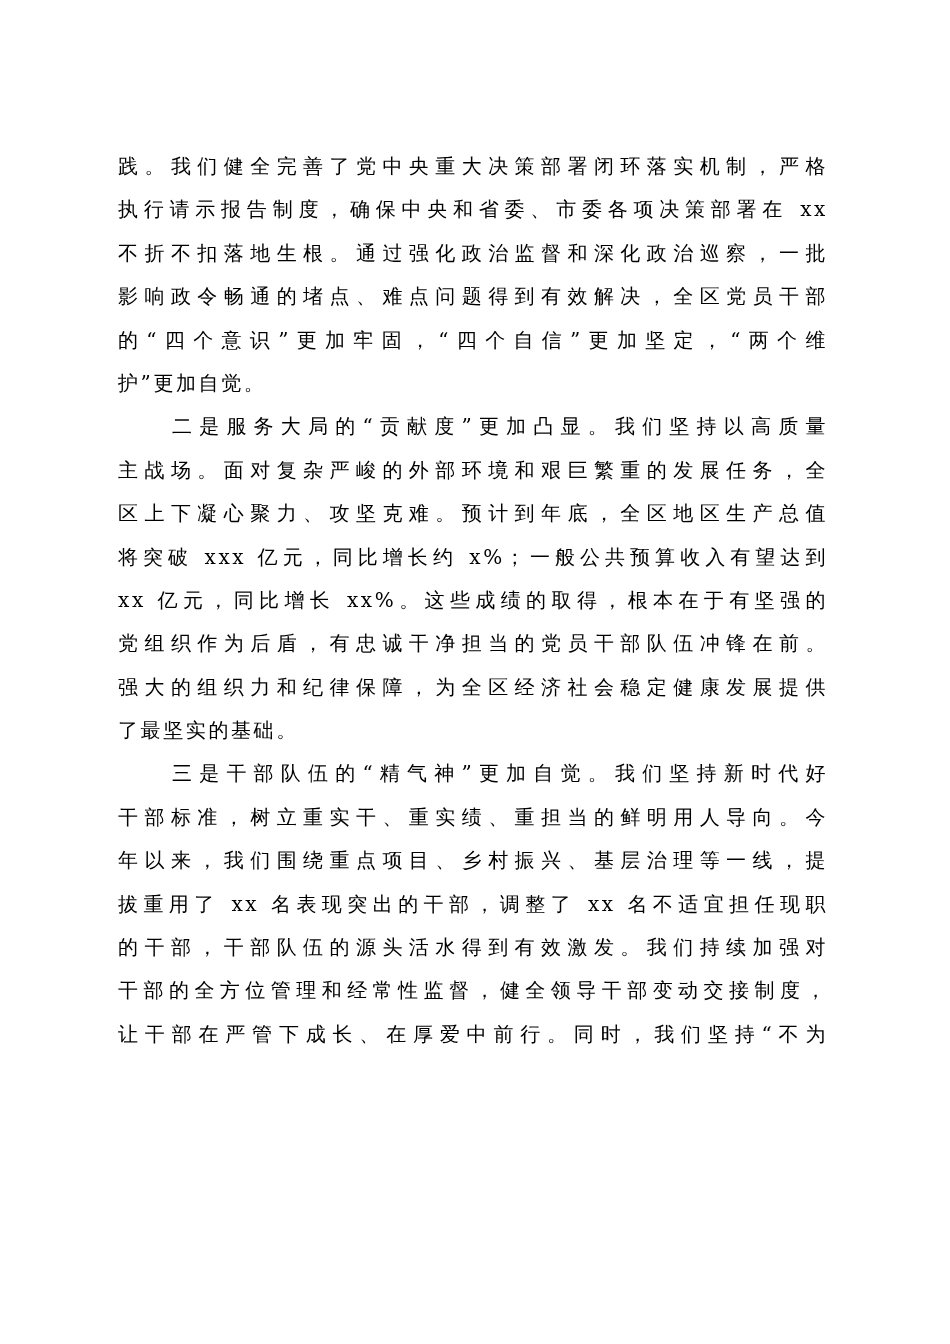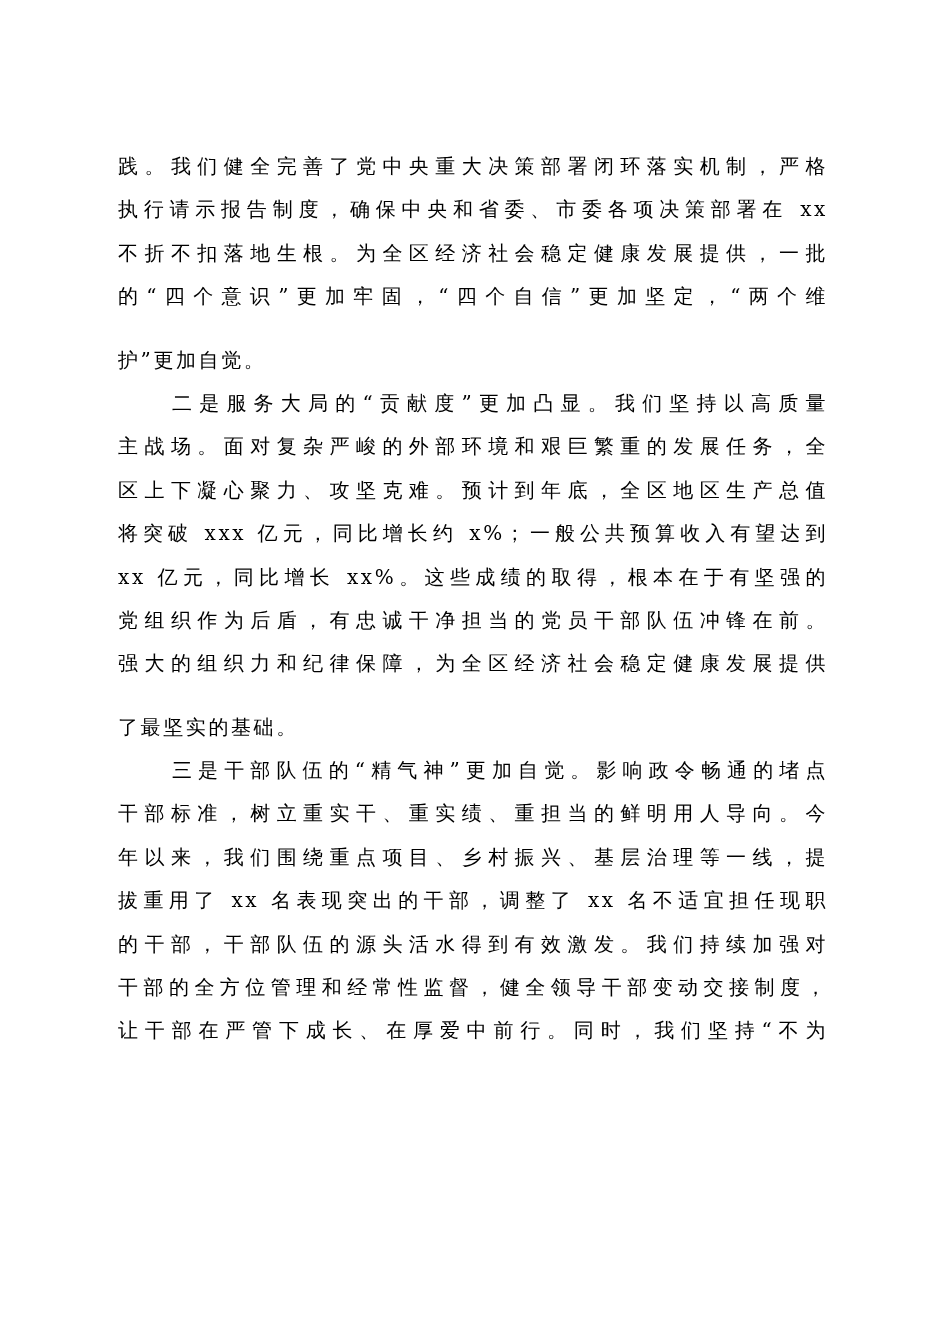--- a/index.html
+++ b/index.html
@@ -61,7 +61,7 @@
 
     <div class="line">践。我们健全完善了党中央重大决策部署闭环落实机制，严格</div>
     <div class="line">执行请示报告制度，确保中央和省委、市委各项决策部署在 xx</div>
-    <div class="line">不折不扣落地生根。为全区经济社会稳定健康发展提供，一批</div>
+    <div class="line">不折不扣落地生根。通过强化政治监督和深化政治巡察，一批</div>
     <div class="line">的“四个意识”更加牢固，“四个自信”更加坚定，“两个维</div>
     <div class="line last">护”更加自觉。</div>
 

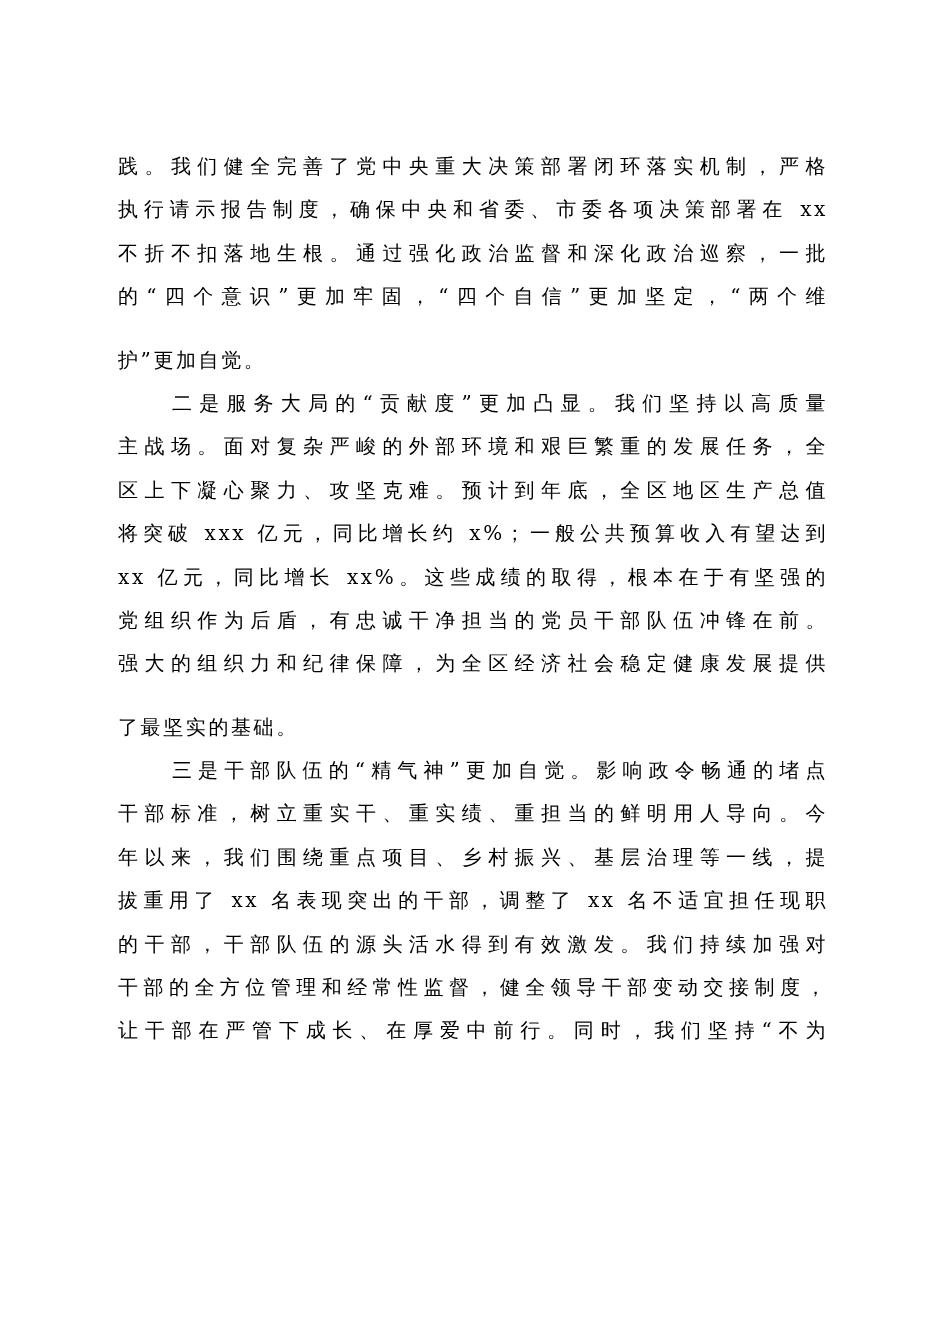--- a/index.html
+++ b/index.html
@@ -62,6 +62,7 @@
     <div class="line">践。我们健全完善了党中央重大决策部署闭环落实机制，严格</div>
     <div class="line">执行请示报告制度，确保中央和省委、市委各项决策部署在 xx</div>
     <div class="line">不折不扣落地生根。通过强化政治监督和深化政治巡察，一批</div>
+    <div class="line">影响政令畅通的堵点、难点问题得到有效解决，全区党员干部</div>
     <div class="line">的“四个意识”更加牢固，“四个自信”更加坚定，“两个维</div>
     <div class="line last">护”更加自觉。</div>
 

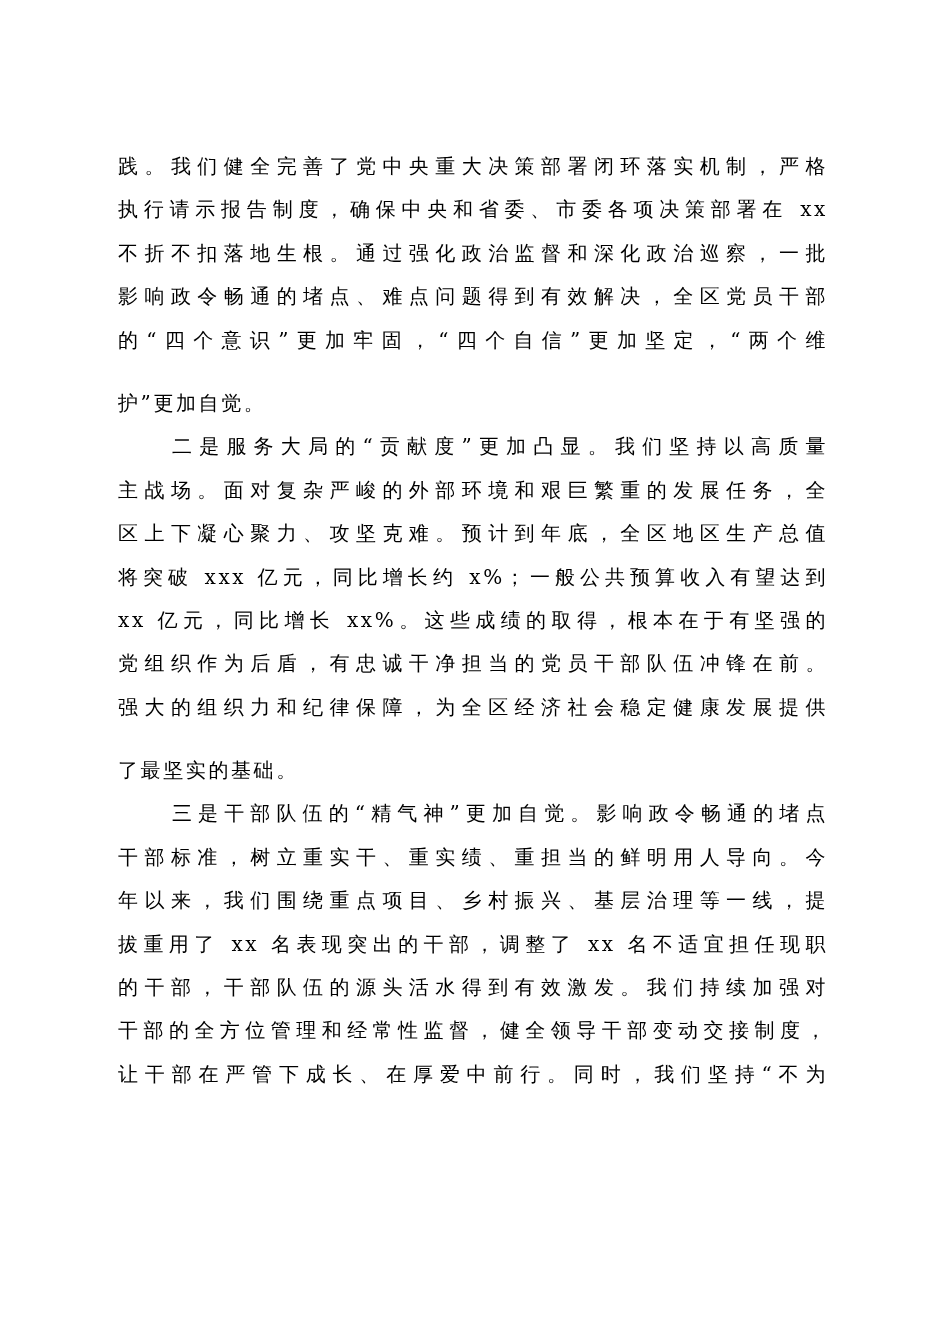--- a/index.html
+++ b/index.html
@@ -40,7 +40,6 @@
     }
     .line.last {
       text-align-last: left;
-      margin-top: 20px;
     }
     .line.indent {
       padding-left: 54px;

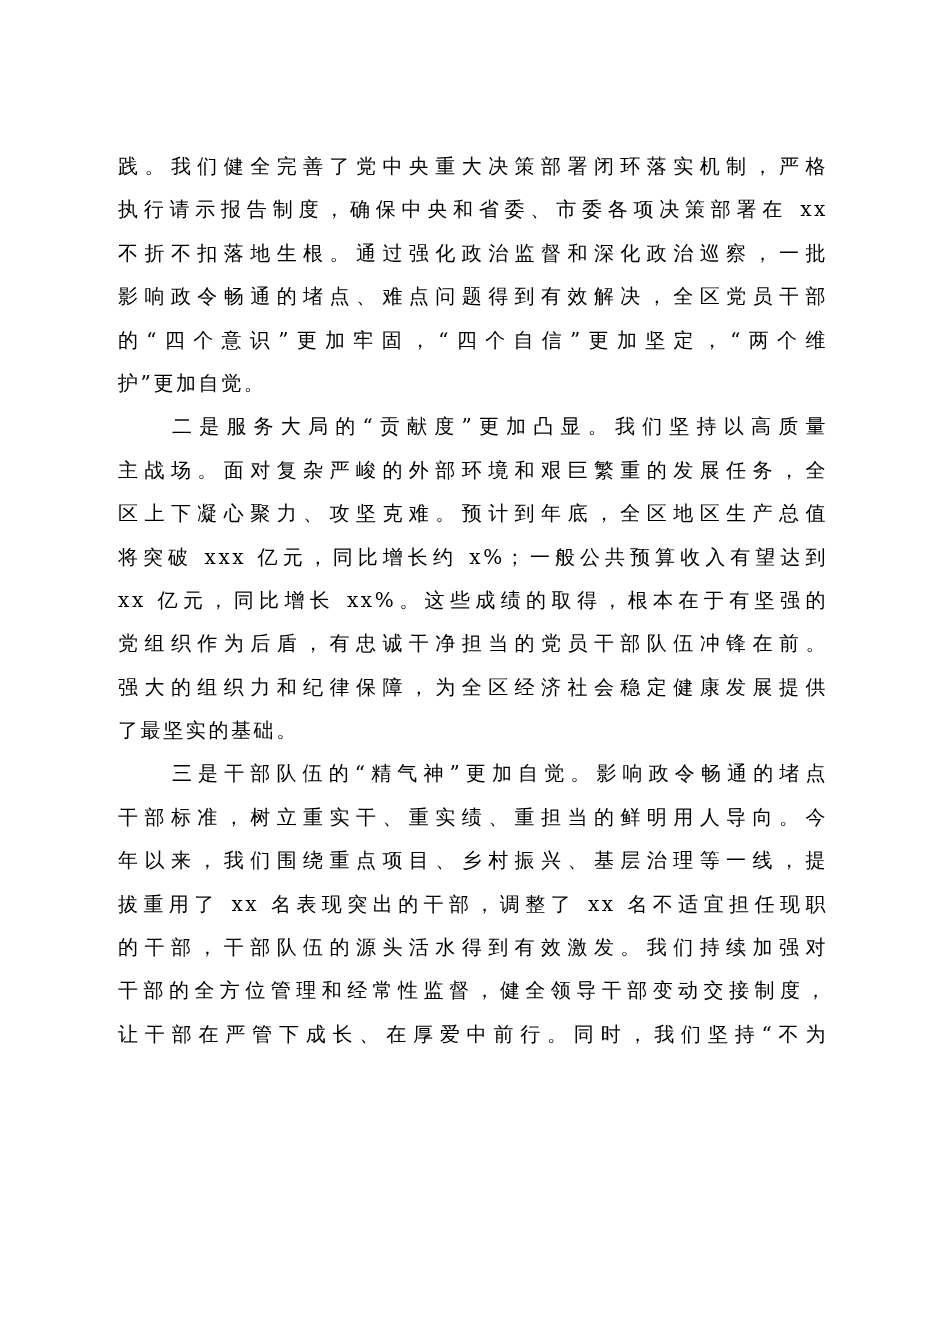--- a/index.html
+++ b/index.html
@@ -74,7 +74,7 @@
     <div class="line">强大的组织力和纪律保障，为全区经济社会稳定健康发展提供</div>
     <div class="line last">了最坚实的基础。</div>
 
-    <div class="line indent"><span class="lead">三是干部队伍的“精气神”更加自觉。</span><span>影响政令畅通的堵点</span></div>
+    <div class="line indent"><span class="lead">三是干部队伍的“精气神”更加自觉。</span><span>我们坚持新时代好</span></div>
     <div class="line">干部标准，树立重实干、重实绩、重担当的鲜明用人导向。今</div>
     <div class="line">年以来，我们围绕重点项目、乡村振兴、基层治理等一线，提</div>
     <div class="line">拔重用了 xx 名表现突出的干部，调整了 xx 名不适宜担任现职</div>

